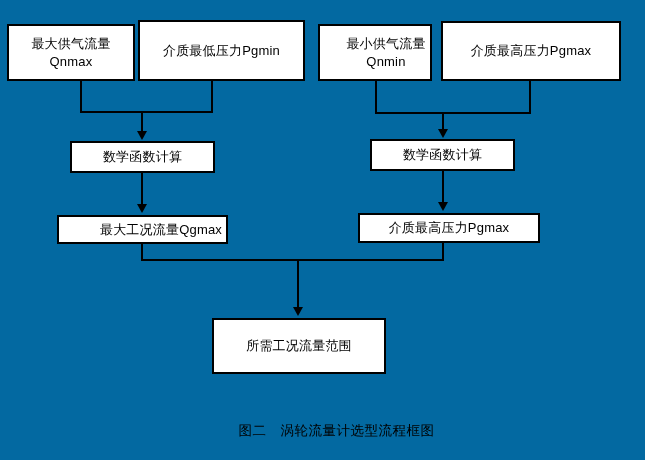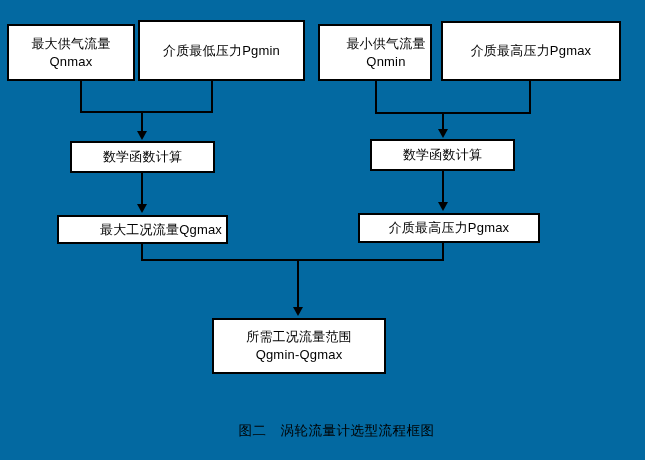--- a/index.html
+++ b/index.html
@@ -179,7 +179,6 @@
 
   <div class="node" id="box-range">
     <span class="line1">所需工况流量范围</span>
-    <span class="line2">Qgmin-Qgmax</span>
   </div>
 
   <div class="caption">

